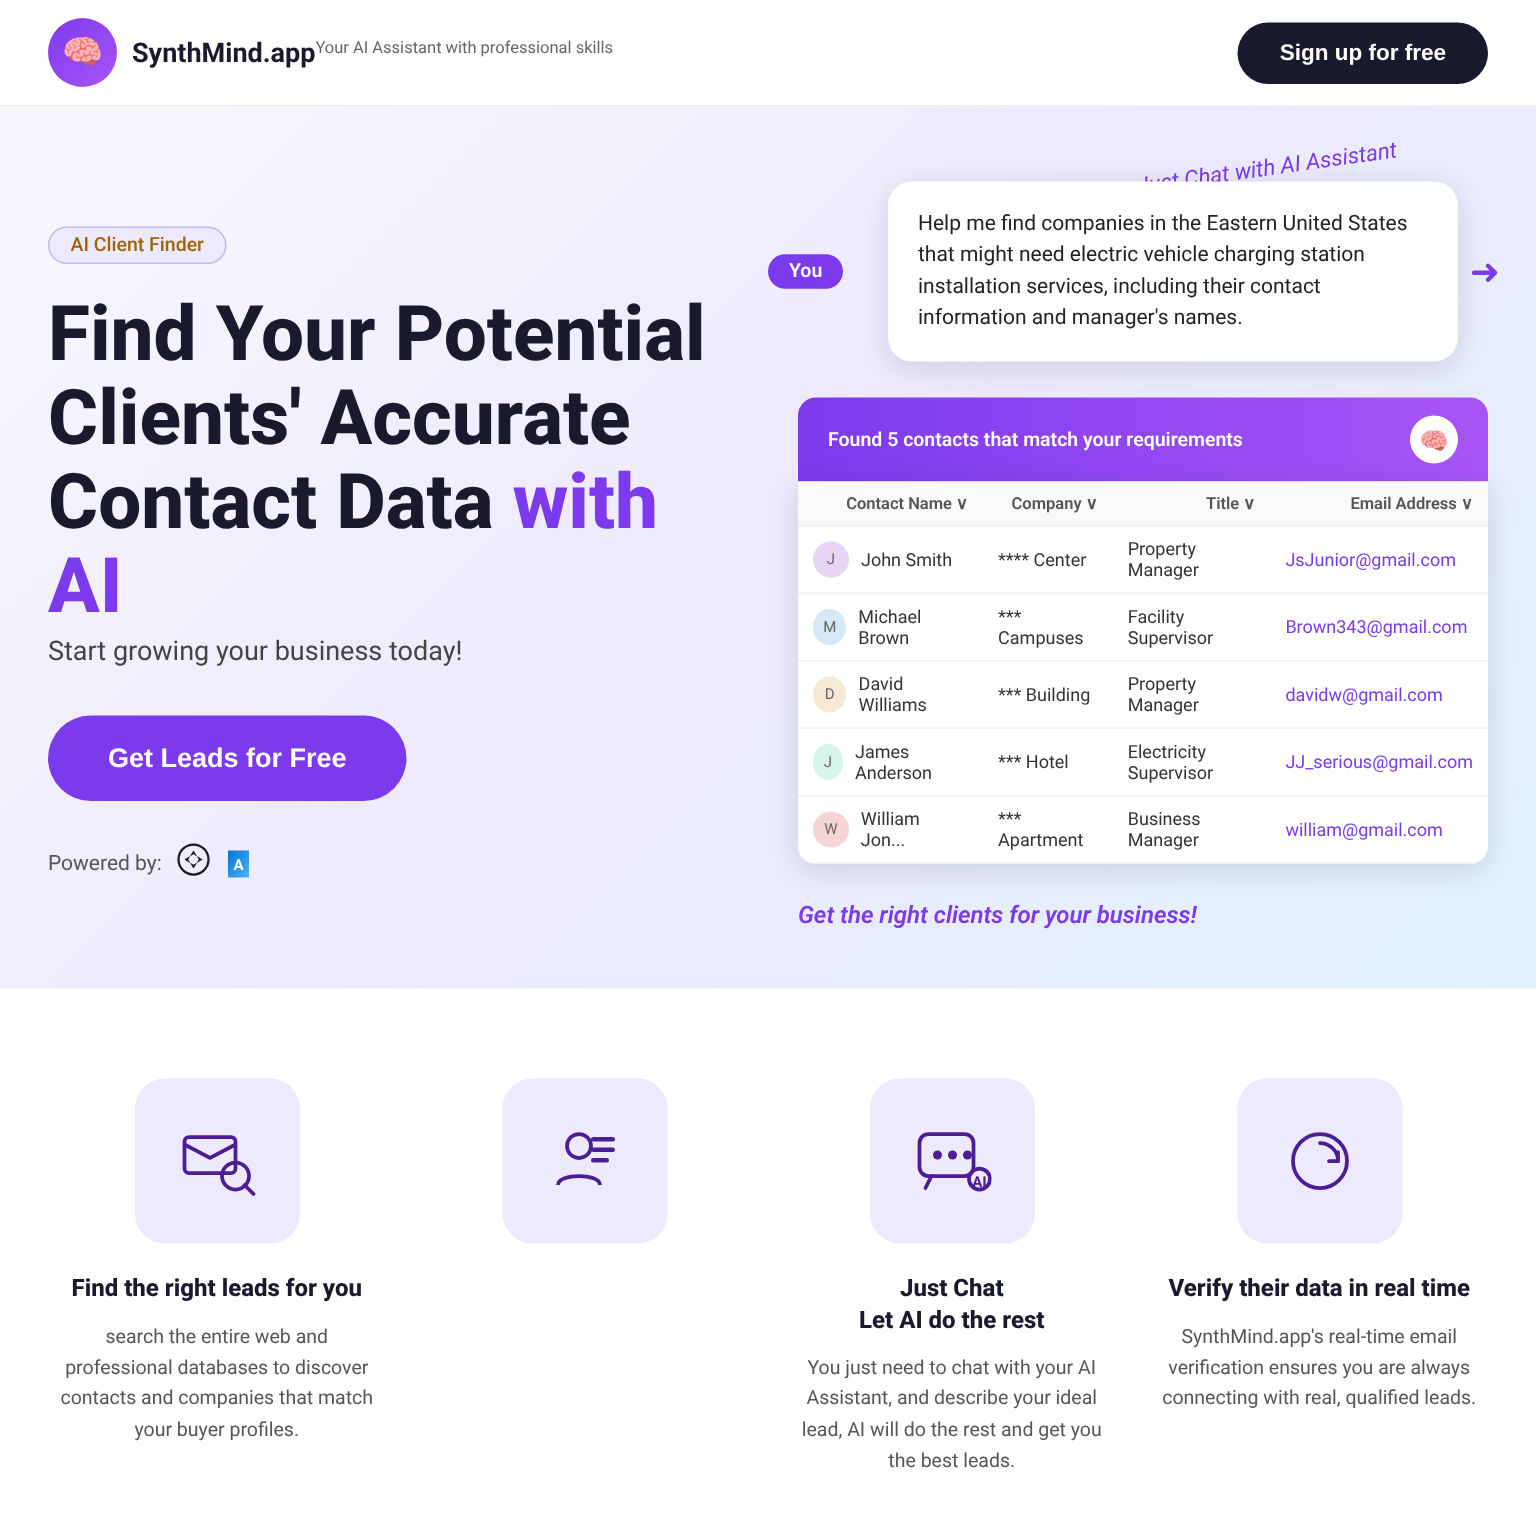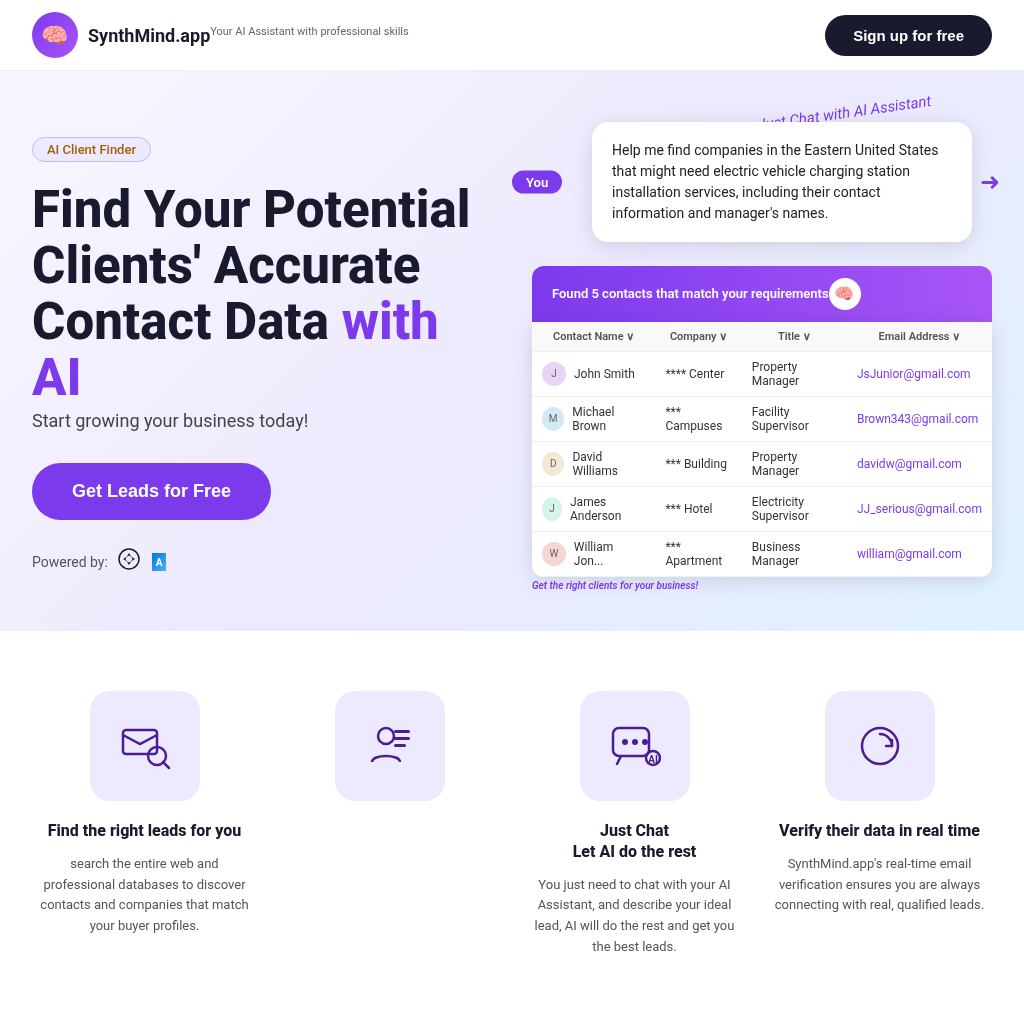--- a/index.html
+++ b/index.html
@@ -82,7 +82,7 @@
       background: linear-gradient(90deg, #7c3aed, #a855f7);
       color: #fff; border-radius: 12px 12px 0 0;
       padding: 12px 20px; font-size: 13px; font-weight: 600;
-      display: flex; align-items: center; 
+      display: flex; align-items: center; justify-content: space-between;
       margin-top: 24px; width: 100%;
     }
     .ai-icon-circle {

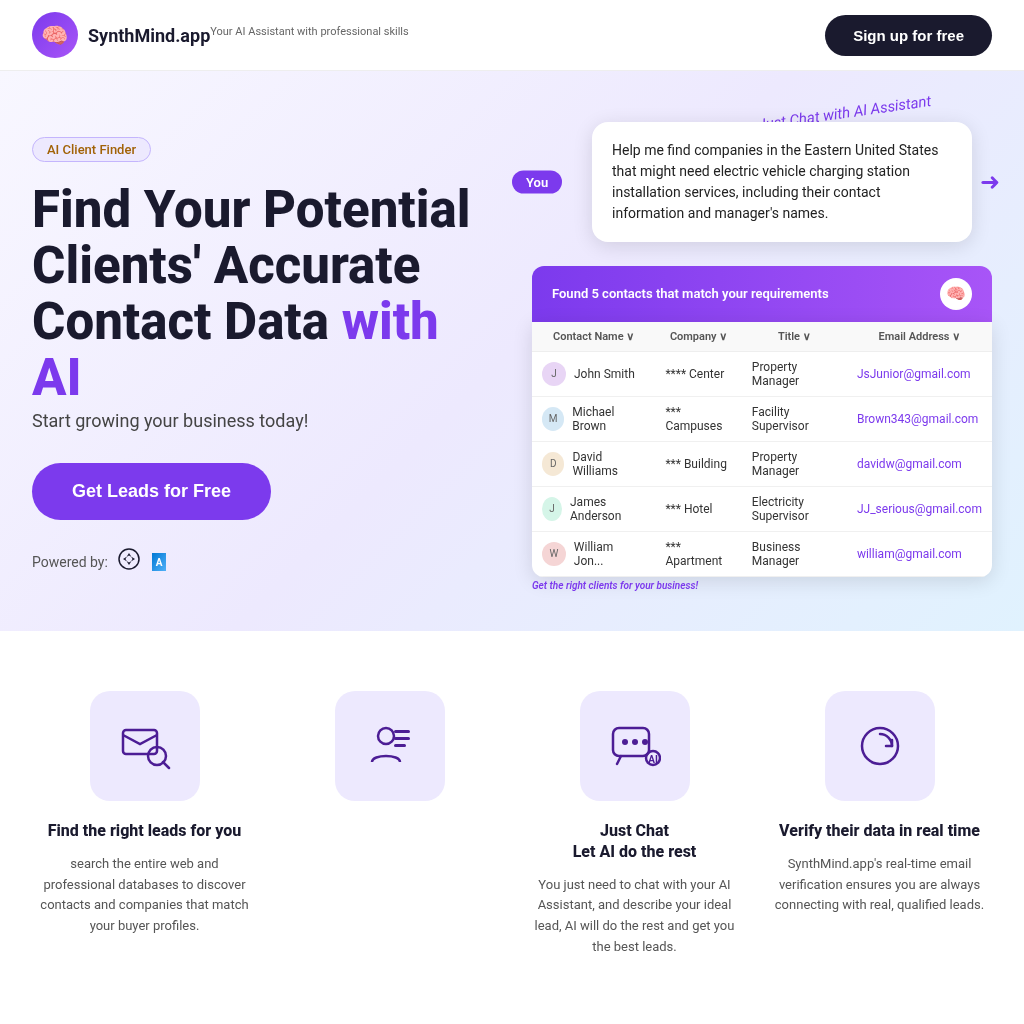--- a/index.html
+++ b/index.html
@@ -95,7 +95,7 @@
     }
     .contacts-table table { width: 100%; border-collapse: collapse; }
     .contacts-table th {
-      background: #f9f9f9; padding: 8px 10px; text-align: center;
+      background: #f9f9f9; padding: 8px 10px; text-align: right;
       font-weight: 600; color: #555; border-bottom: 1px solid #eee; font-size: 11px;
     }
     .contacts-table td { padding: 8px 10px; border-bottom: 1px solid #f0f0f0; color: #333; }

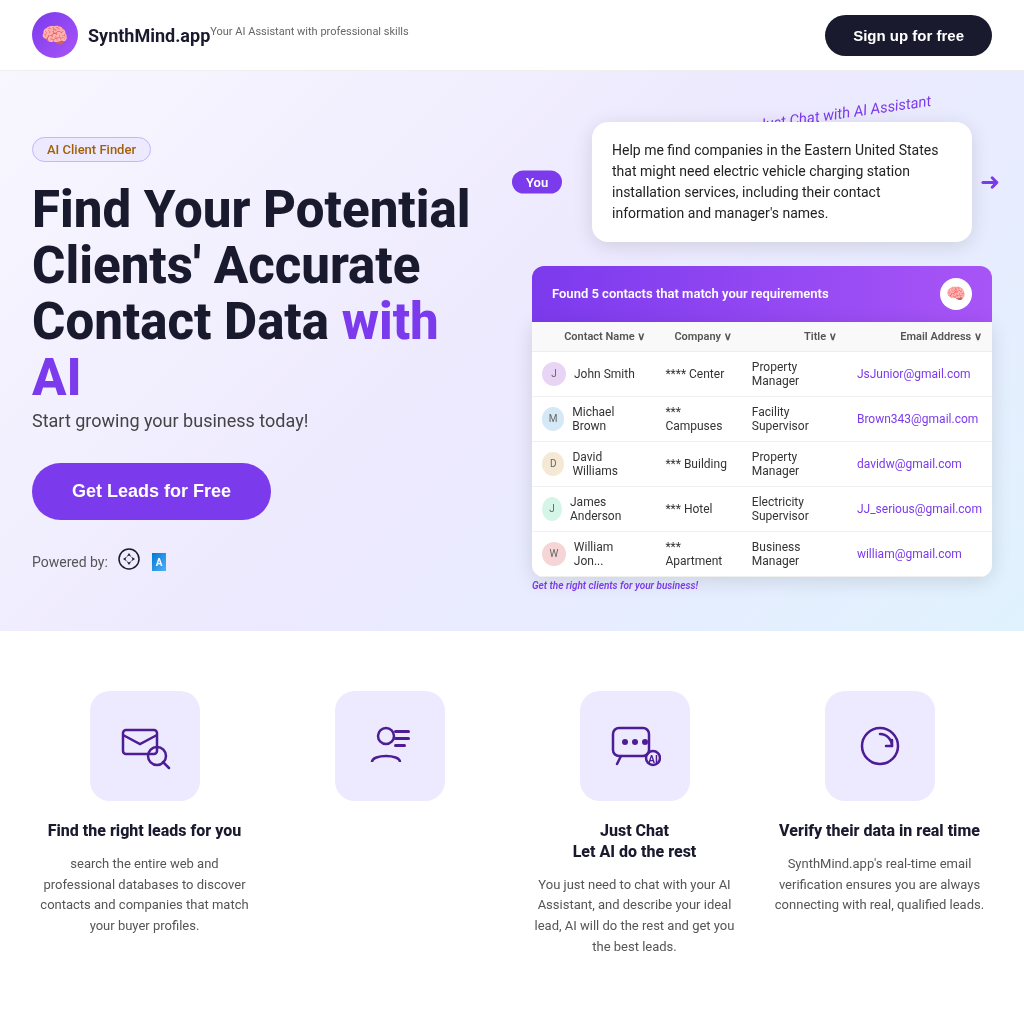--- a/index.html
+++ b/index.html
@@ -106,8 +106,8 @@
       display: flex; align-items: center; justify-content: center; font-size: 10px; color: #666;
     }
     .get-right-label {
-      font-style: italic; color: #7c3aed; font-size: 10px; font-weight: 600;
-      text-align: right; margin-top: 3px;
+      font-style: italic; color: #7c3aed; font-size: 16px; font-weight: 600;
+      text-align: right; margin-top: 24px;
     }
 
     

